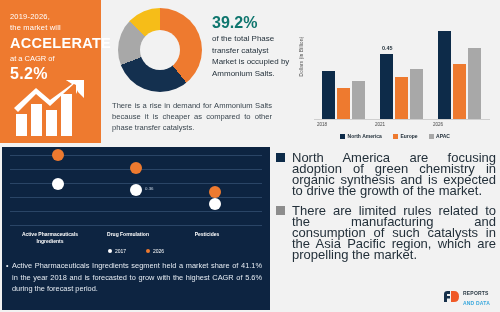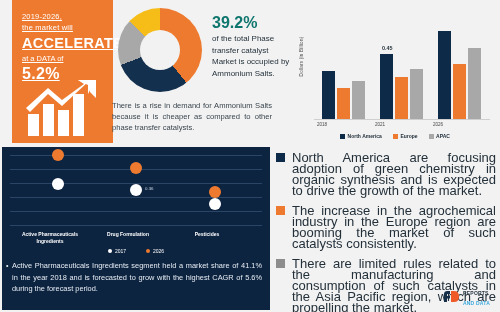--- a/index.html
+++ b/index.html
@@ -13,8 +13,8 @@
 
   
   .orange-panel{
-    position:absolute;left:12px;top:0;width:101px;height:143px;
-    background:#ee7a2f;color:#fff;box-sizing:border-box;padding:12px 8px 0 10px;text-decoration:underline;
+    position:absolute;left:0;top:0;width:101px;height:143px;
+    background:#ee7a2f;color:#fff;box-sizing:border-box;padding:12px 8px 0 10px;
   }
   .op-line1{font-size:7.5px;letter-spacing:.2px;line-height:10px;}
   .op-line2{font-size:7.5px;letter-spacing:.2px;line-height:11px;}

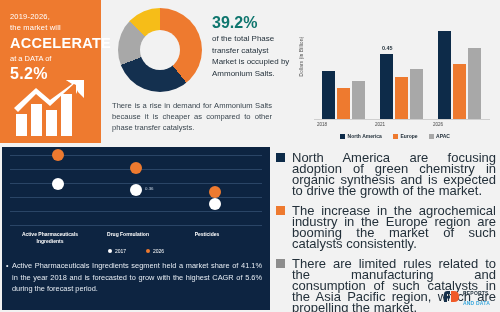--- a/index.html
+++ b/index.html
@@ -105,7 +105,7 @@
     <div class="op-line1">2019-2026,</div>
     <div class="op-line2">the market will</div>
     <div class="op-accel">ACCELERATE</div>
-    <div class="op-cagr">at a DATA of</div>
+    <div class="op-cagr">at a CAGR of</div>
     <div class="op-pct">5.2%</div>
     <svg class="op-chart" viewBox="0 0 78 58">
       <rect x="2" y="36" width="11" height="22" fill="#fff"></rect>

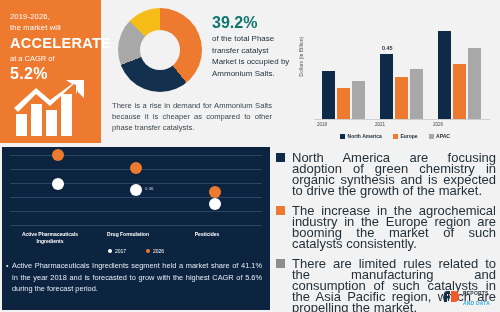--- a/index.html
+++ b/index.html
@@ -218,10 +218,6 @@
       <span class="btxt">North America are focusing adoption of green chemistry in organic synthesis and is expected to drive the growth of the market.</span>
     </div>
     <div class="brow">
-      <span class="bsq" style="background:#ee7a2f;"></span>
-      <span class="btxt">The increase in the agrochemical industry in the Europe region are booming the market of such catalysts consistently.</span>
-    </div>
-    <div class="brow">
       <span class="bsq" style="background:#8d8d8d;"></span>
       <span class="btxt">There are limited rules related to the manufacturing and consumption of such catalysts in the Asia Pacific region, which are propelling the market.</span>
     </div>

